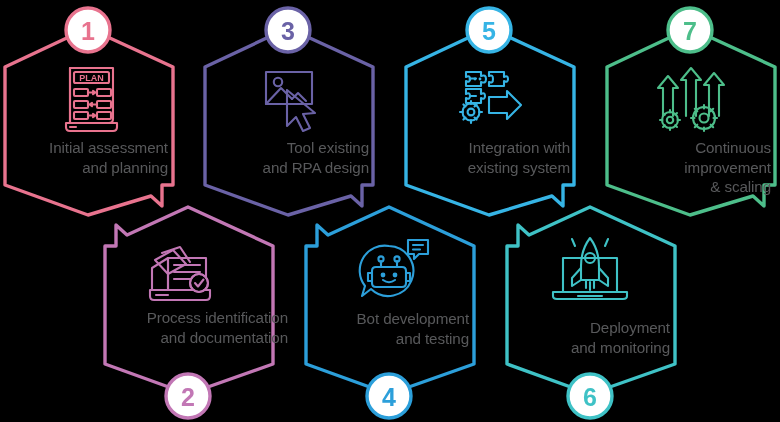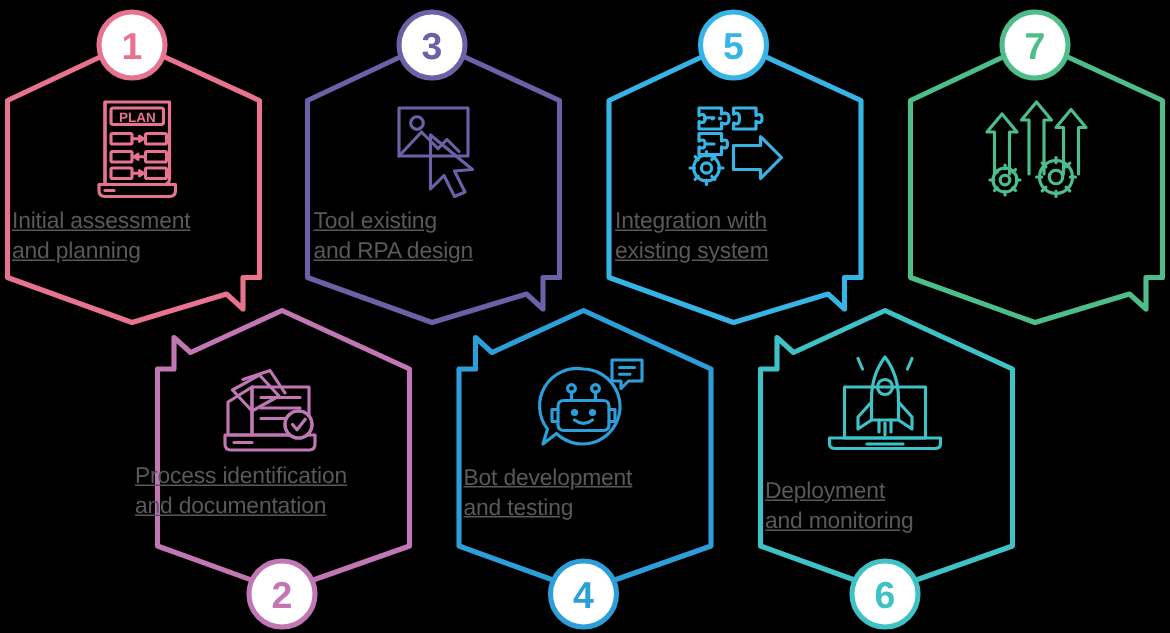--- a/index.html
+++ b/index.html
@@ -18,9 +18,9 @@
   .icon-g{fill:none;stroke-width:2.1;stroke-linecap:round;stroke-linejoin:round;}
   .icon-g .fillshape{stroke-width:0;}
   .caption{
-    position:absolute;text-align:left;color:#58595B;
+    position:absolute;text-align:right;color:#58595B;
     font-size:15.2px;line-height:19.5px;font-weight:400;
-    letter-spacing:-0.1px;white-space:pre-line;text-decoration:underline;
+    letter-spacing:-0.1px;white-space:pre-line;
   }
 </style>
 </head>

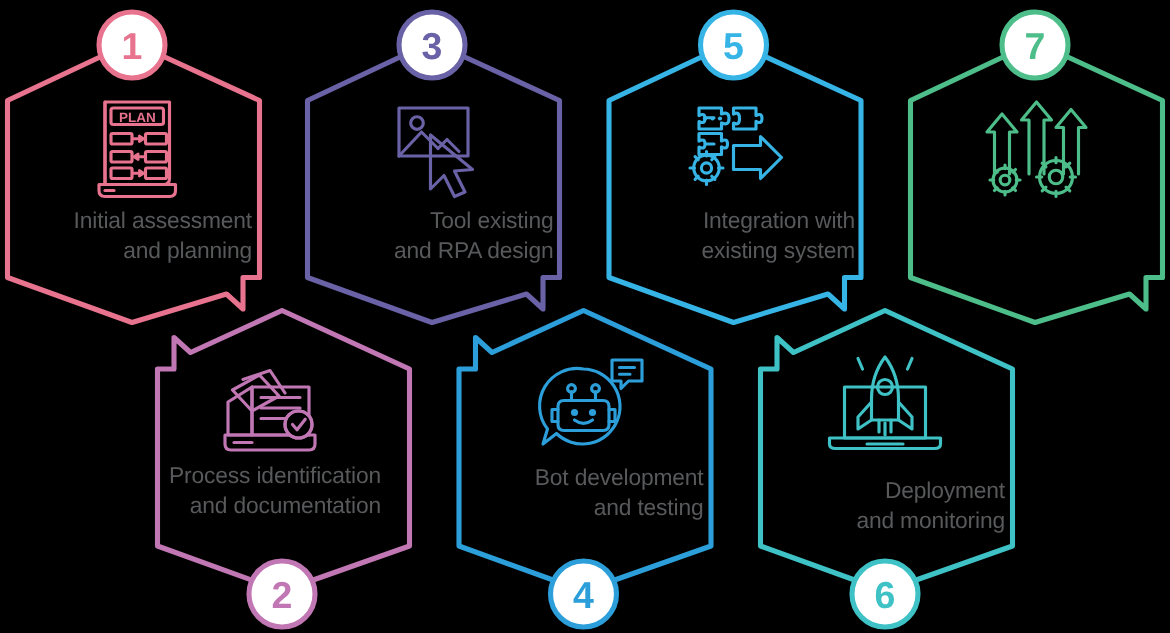--- a/index.html
+++ b/index.html
@@ -171,6 +171,9 @@
 existing system</div>
   <div class="caption" style="left: 510px; top: 318px; width: 160px; color: rgb(88, 89, 91);">Deployment
 and monitoring</div>
+  <div class="caption" style="left: 611px; top: 138px; width: 160px; color: rgb(88, 89, 91);">Continuous
+improvement
+&amp; scaling</div>
 
 </div>
 

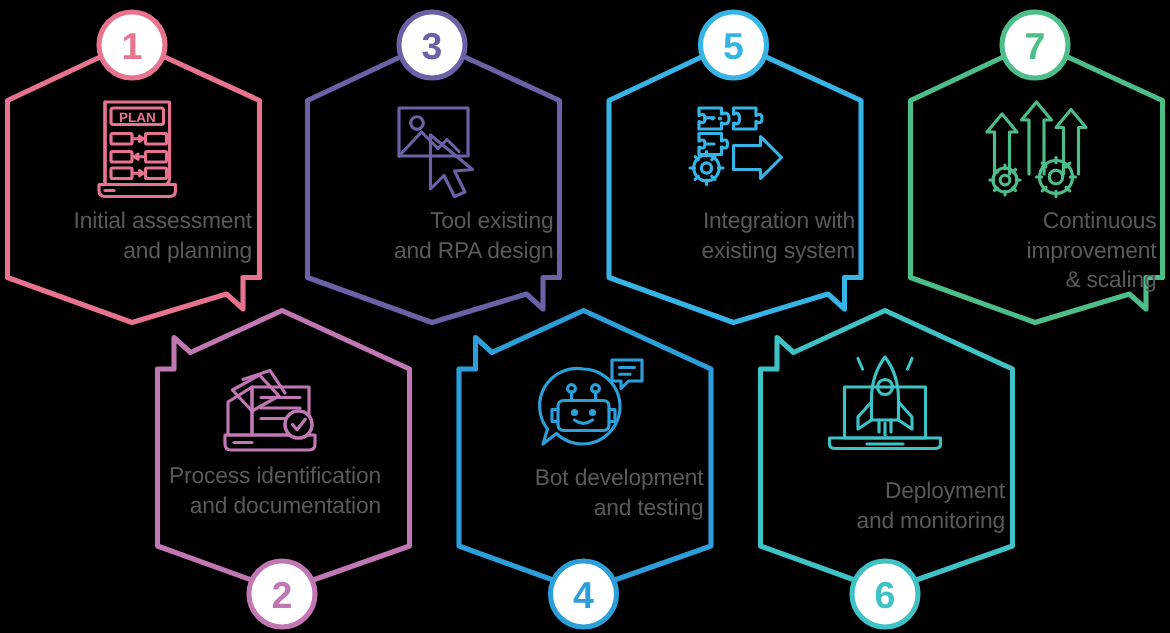--- a/index.html
+++ b/index.html
@@ -161,7 +161,7 @@
 
   <div class="caption" style="left: 8px; top: 138px; width: 160px; color: rgb(88, 89, 91);">Initial assessment
 and planning</div>
-  <div class="caption" style="left: 90px; top: 308px; width: 164px; color: rgb(88, 89, 91);">Process identification
+  <div class="caption" style="left: 124px; top: 308px; width: 164px; color: rgb(88, 89, 91);">Process identification
 and documentation</div>
   <div class="caption" style="left: 209px; top: 138px; width: 160px; color: rgb(88, 89, 91);">Tool existing
 and RPA design</div>

